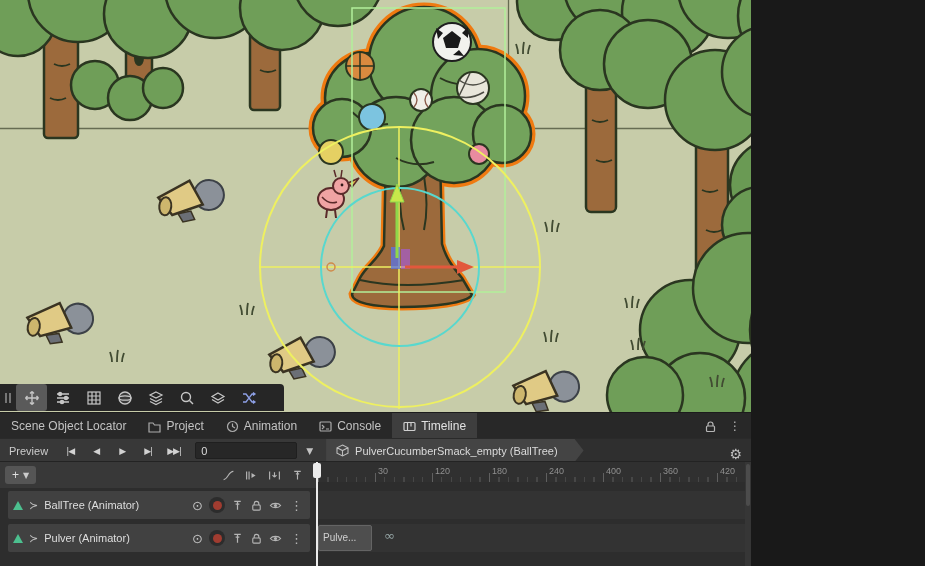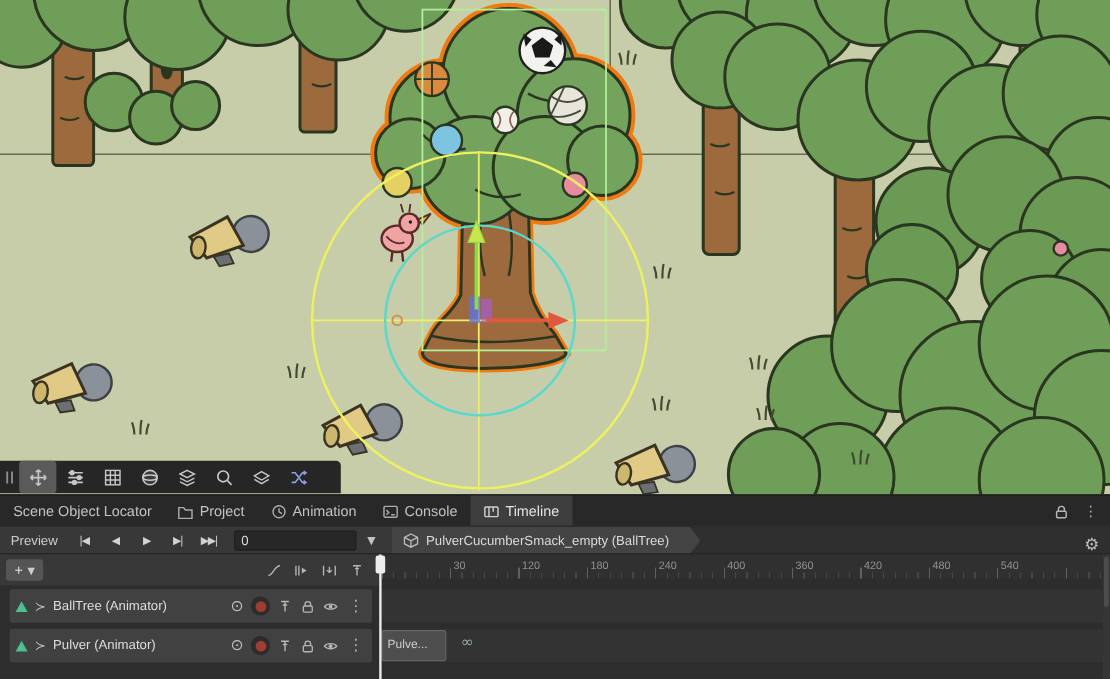--- a/index.html
+++ b/index.html
@@ -3,7 +3,7 @@
 <meta charset="utf-8">
 <style>
   html,body{margin:0;padding:0;background:#191919}
-  .app{position:relative;width:925px;height:566px;overflow:hidden;background:#282828;
+  .app{position:relative;width:751px;height:566px;overflow:hidden;background:#282828;
        font-family:"Liberation Sans",sans-serif;-webkit-font-smoothing:antialiased}
   .glyph{font-family:"DejaVu Sans",sans-serif}
 

